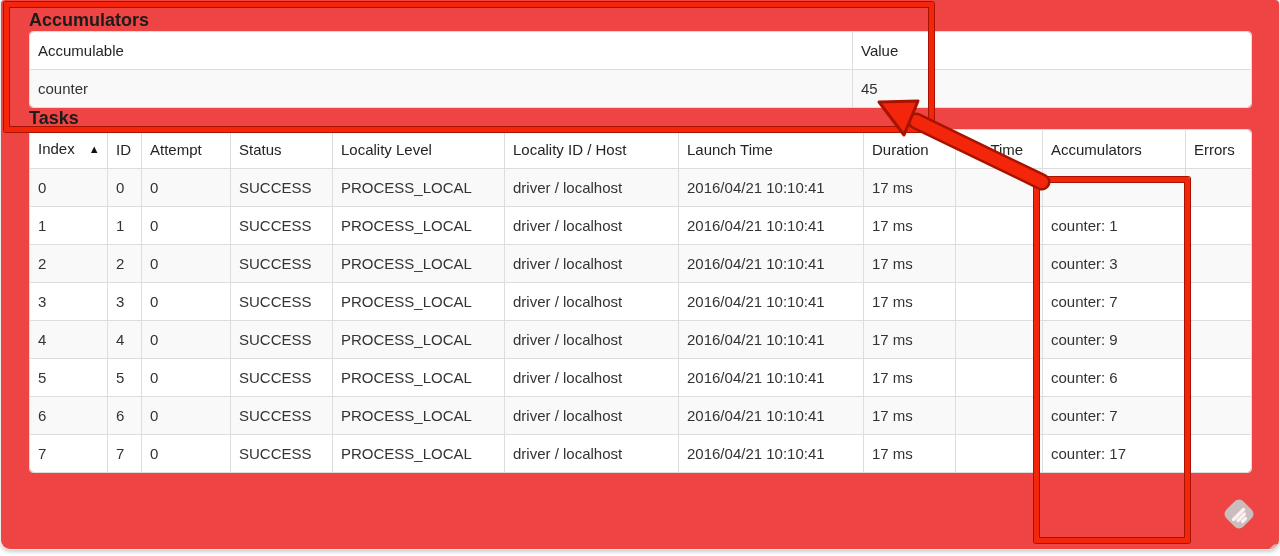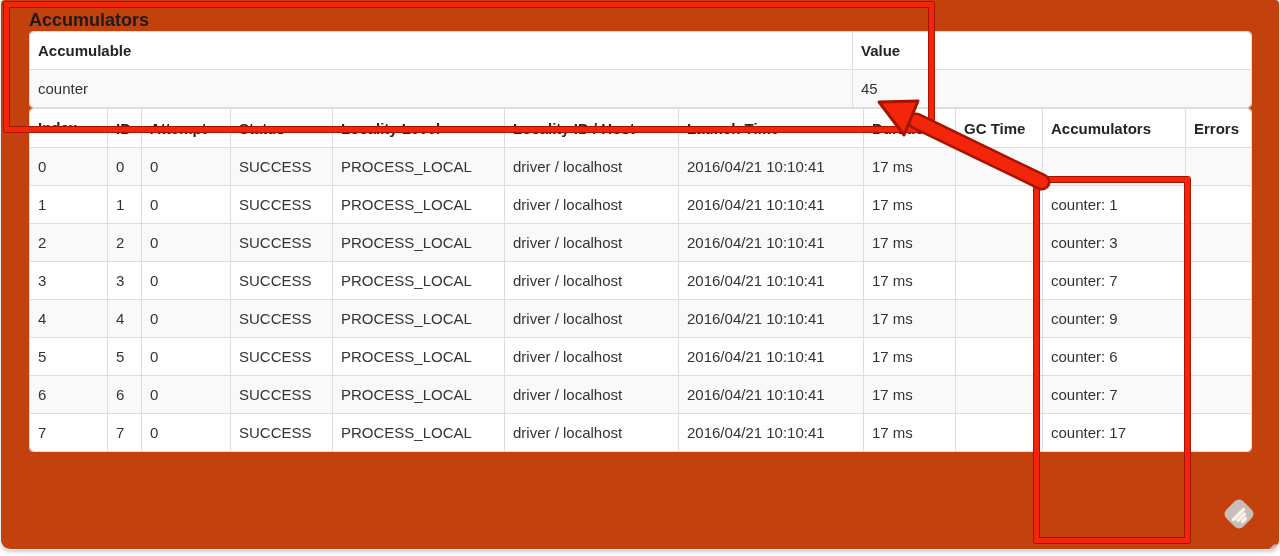--- a/index.html
+++ b/index.html
@@ -10,7 +10,7 @@
   }
   .window {
     position:absolute; left:1px; top:0; width:1278px; height:549px;
-    background:#c2410c; border-radius:4px 4px 9px 9px;
+    background:#ef4444; border-radius:4px 4px 9px 9px;
     box-shadow:0 0 0 1px #ececec, 0 2px 5px rgba(0,0,0,0.28);
     overflow:hidden;
   }

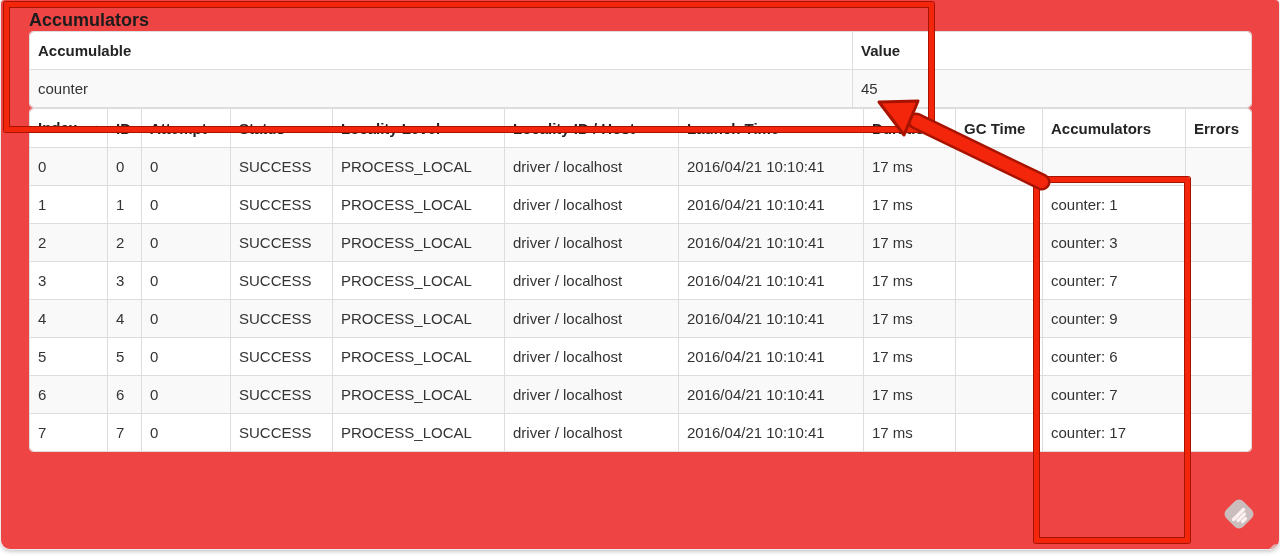--- a/index.html
+++ b/index.html
@@ -32,7 +32,7 @@
     border-left:1px solid #ddd; border-top:1px solid #ddd;
     overflow:hidden; white-space:nowrap; background:#fff;
   }
-  table.ui-table th { font-weight:bold; color:#242424; border-top:none; }
+  table.ui-table th { font-weight:normal; color:#242424; border-top:none; }
   table.ui-table th:first-child, table.ui-table td:first-child { border-left:none; }
   table.ui-table tbody tr:nth-child(odd) td { background:#f9f9f9; }
   

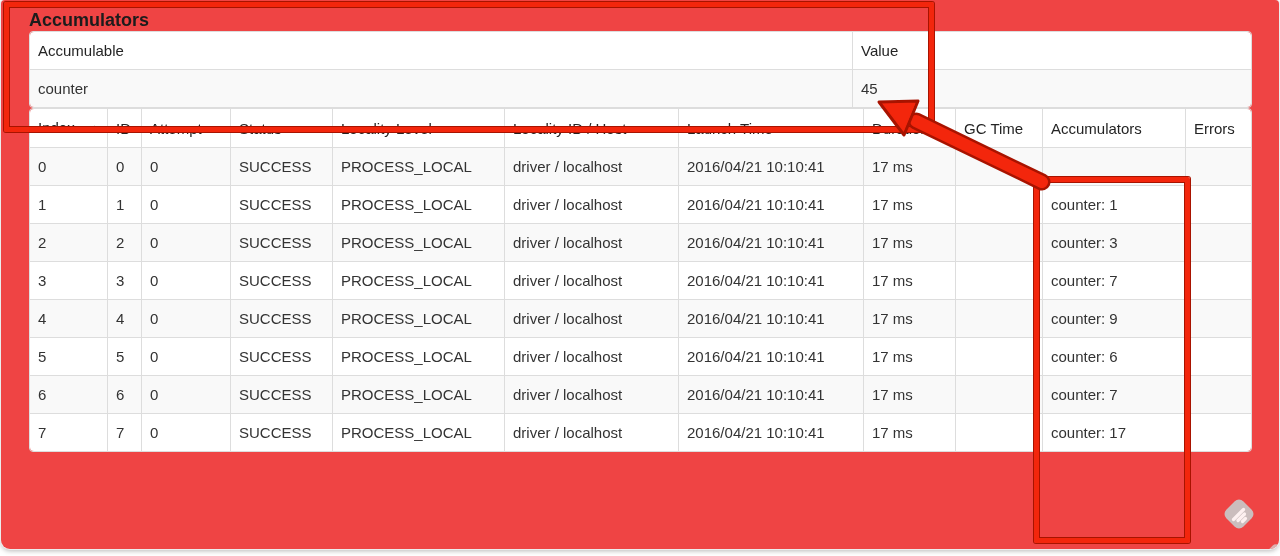--- a/index.html
+++ b/index.html
@@ -84,6 +84,7 @@
       </tbody>
     </table>
 
+    <h4 class="section-title tasks-title">Tasks</h4>
 
     <table class="ui-table">
       <colgroup>

